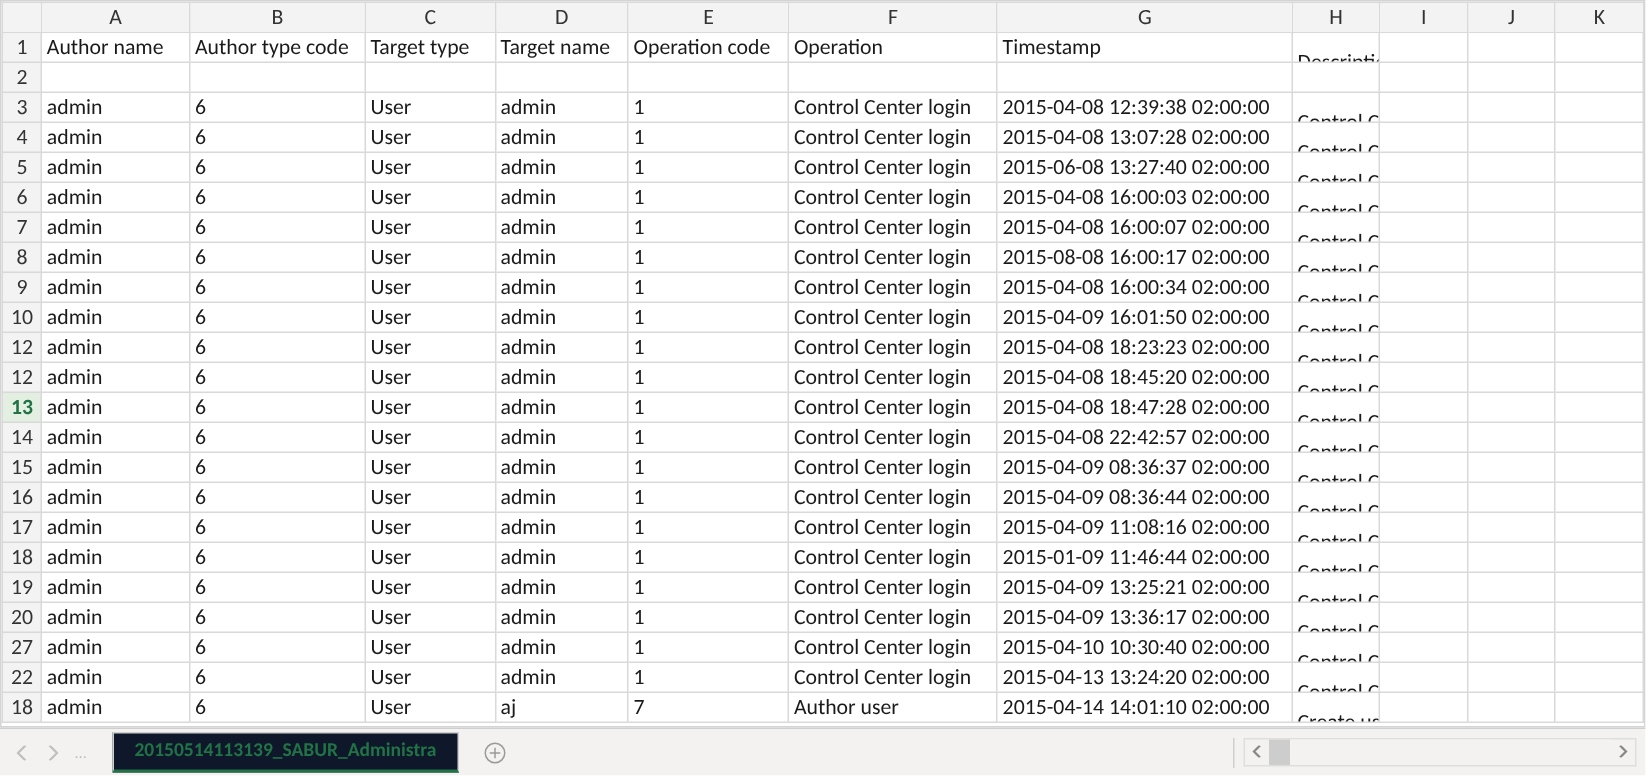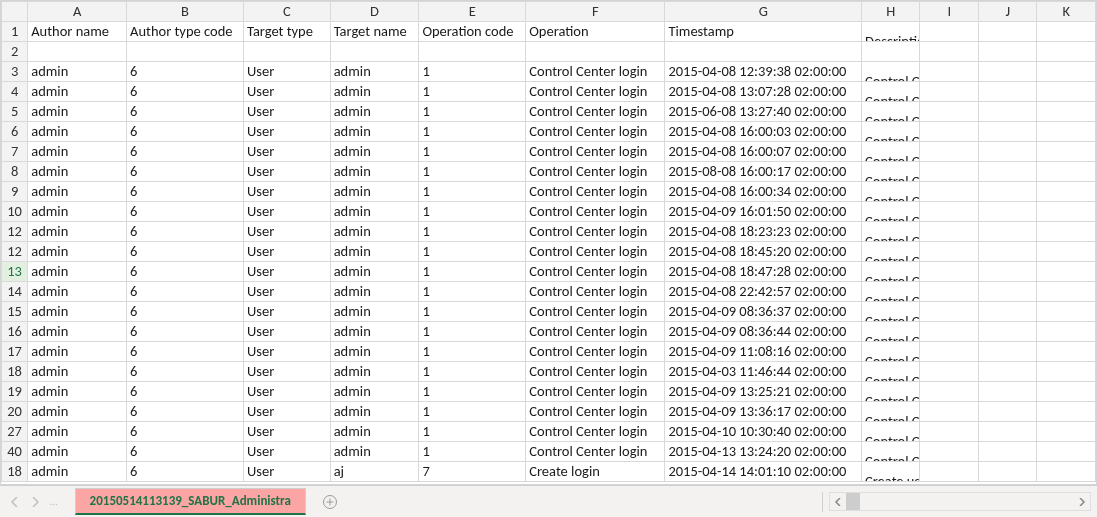--- a/index.html
+++ b/index.html
@@ -59,6 +59,7 @@
   table.grid .rowhdr.selected {
     color: #217346;
     background: #e2efe1;
+    font-weight: bold;
   }
   .num { text-align: right; }
   

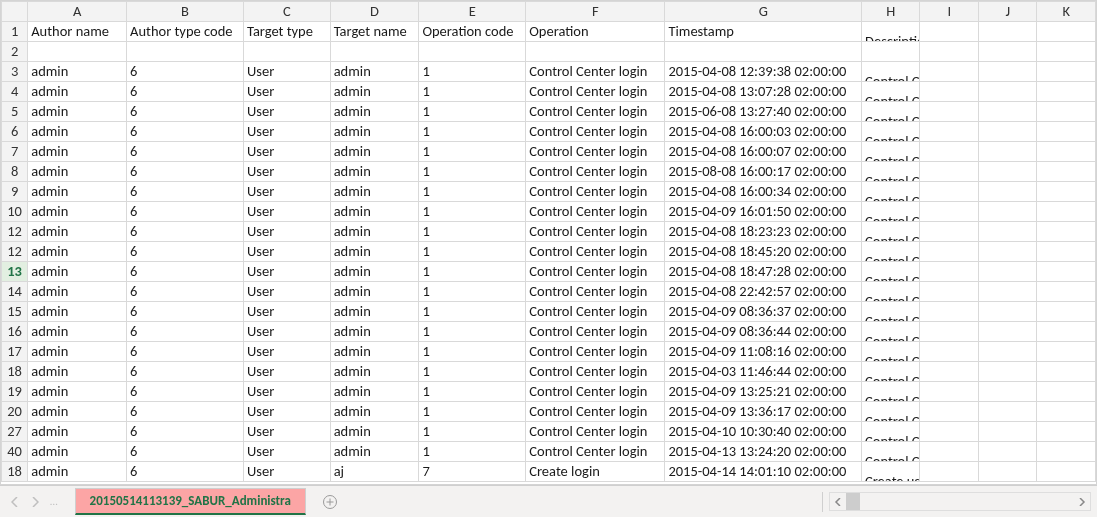--- a/index.html
+++ b/index.html
@@ -488,7 +488,7 @@
           <td>admin</td>
           <td class="num">1</td>
           <td>Control Center login</td>
-          <td>2015-04-03 11:46:44 02:00:00</td>
+          <td>2015-01-09 11:46:44 02:00:00</td>
           <td class="spill spill-wrap">
             <span class="spill-inner">Control Center login of user "admin".</span>
           </td>

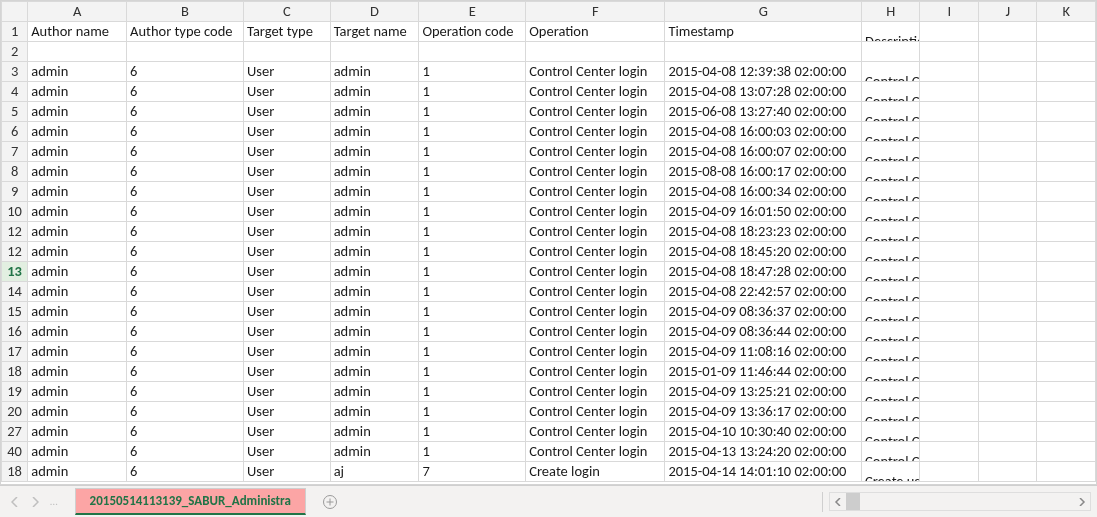--- a/index.html
+++ b/index.html
@@ -545,7 +545,7 @@
           <td></td>
         </tr>
         <tr>
-          <td class="rowhdr">40</td>
+          <td class="rowhdr">22</td>
           <td>admin</td>
           <td class="num">6</td>
           <td>User</td>

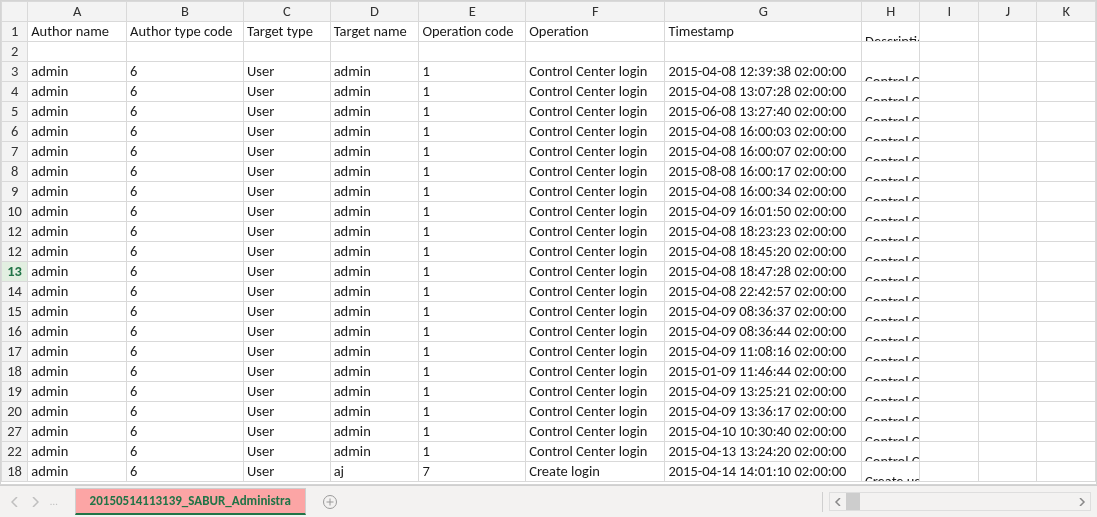--- a/index.html
+++ b/index.html
@@ -567,7 +567,7 @@
           <td>User</td>
           <td>aj</td>
           <td class="num">7</td>
-          <td>Create login</td>
+          <td>Author user</td>
           <td>2015-04-14 14:01:10 02:00:00</td>
           <td class="spill spill-wrap">
             <span class="spill-inner">Create user "aj" in folder "BIURO".</span>

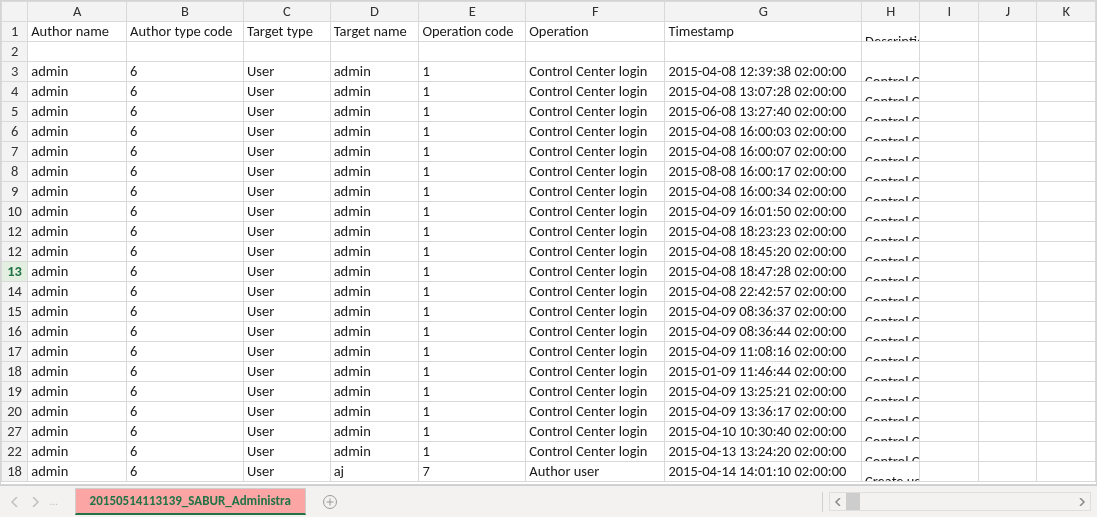--- a/index.html
+++ b/index.html
@@ -112,7 +112,7 @@
     height: 24px;
     line-height: 24px;
     padding: 0 14px;
-    background: #fca5a5;
+    background: #0f172a;
     border: 1px solid #cfcfcf;
     border-bottom: 2px solid #217346;
     color: #217346;

